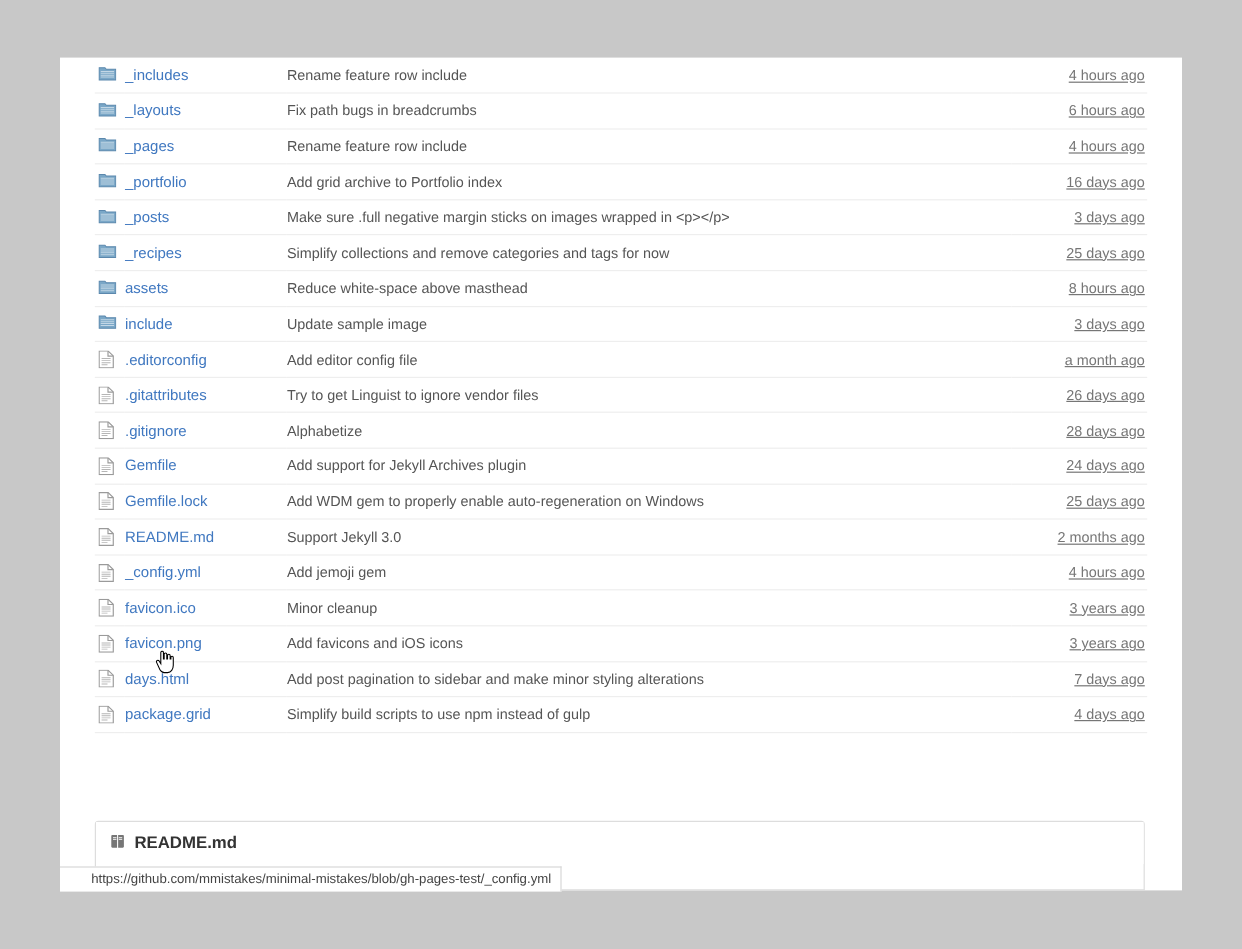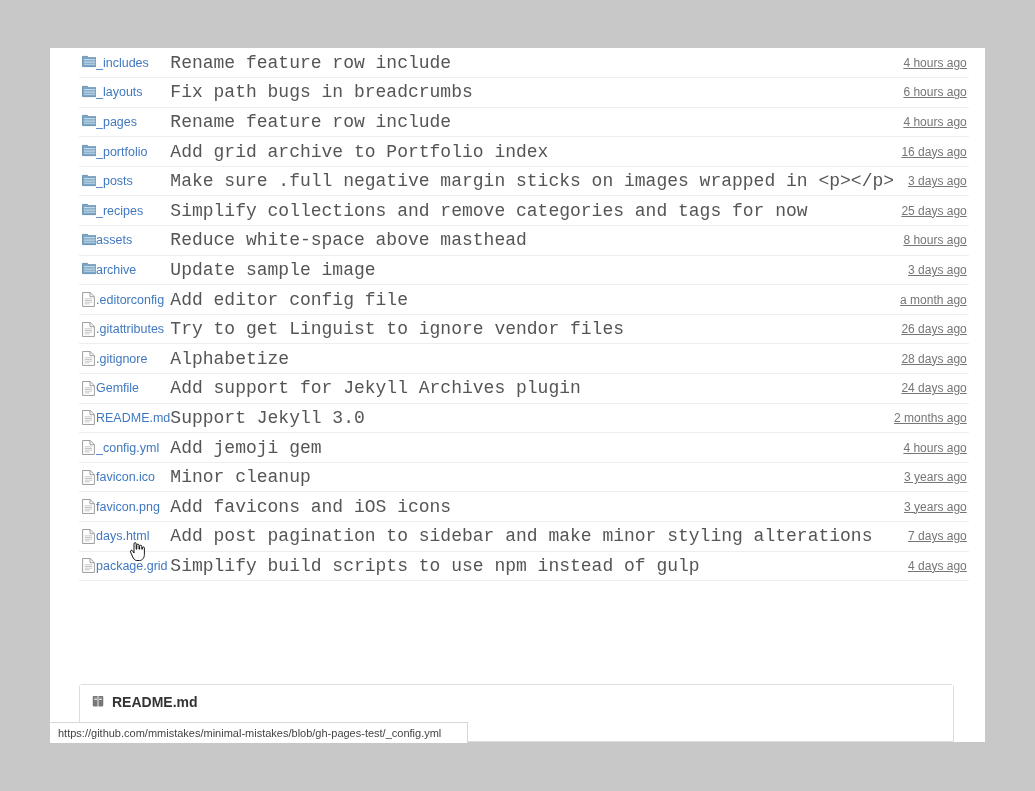--- a/index.html
+++ b/index.html
@@ -65,8 +65,7 @@
   td.col-msg {
     width: 600px;
     color: #555;
-    font-size: 18px;
-    font-family: Liberation Mono, monospace;
+    font-size: 12px;
   }
 
   td.col-age {

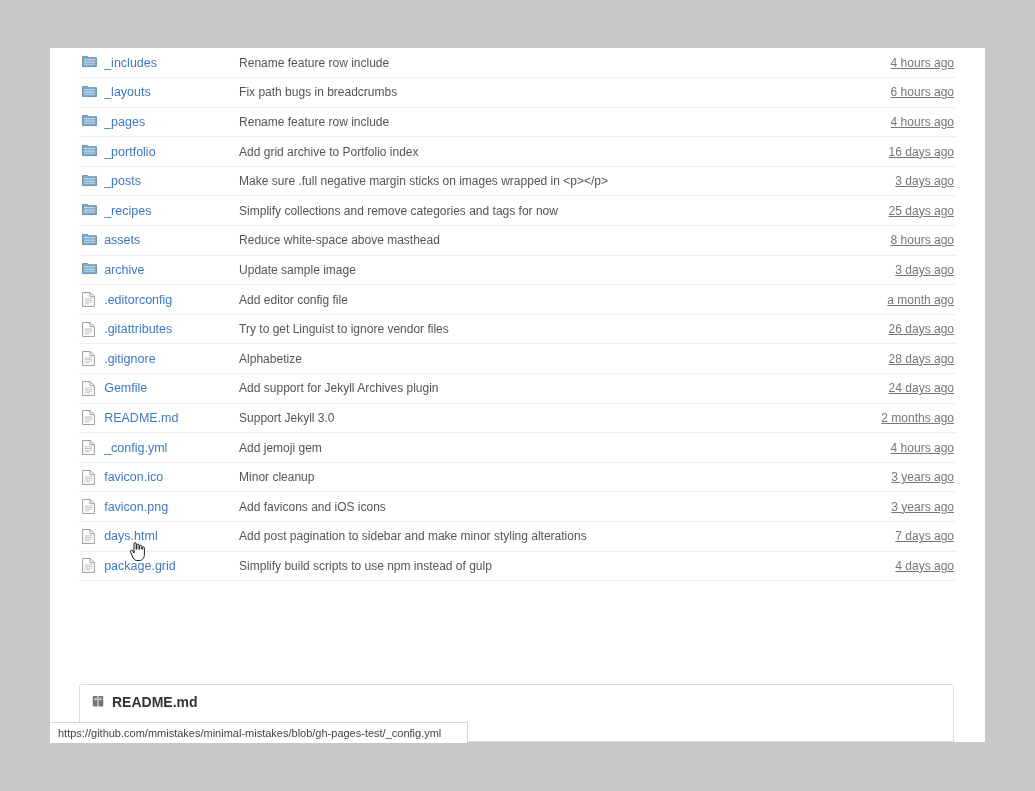--- a/index.html
+++ b/index.html
@@ -245,7 +245,7 @@
                   <path fill="#ffffff" d="M2 4.4h12v0.9H2zM2 6.1h12V7H2zM2 7.8h12v0.9H2zM2 9.5h12v0.9H2z" opacity="0.55"></path>
                   <path fill="none" stroke="#5b88ad" stroke-width="0.9" d="M0.5 1.5h5.3l1.2 1.4H15.5v9.6H0.5z"></path>
                 </svg></span></td>
-            <td class="col-name"><a class="fname">archive</a></td>
+            <td class="col-name"><a class="fname">include</a></td>
             <td class="col-msg"><a class="msg-link">Update sample image</a></td>
             <td class="col-age">3 days ago</td>
           </tr>

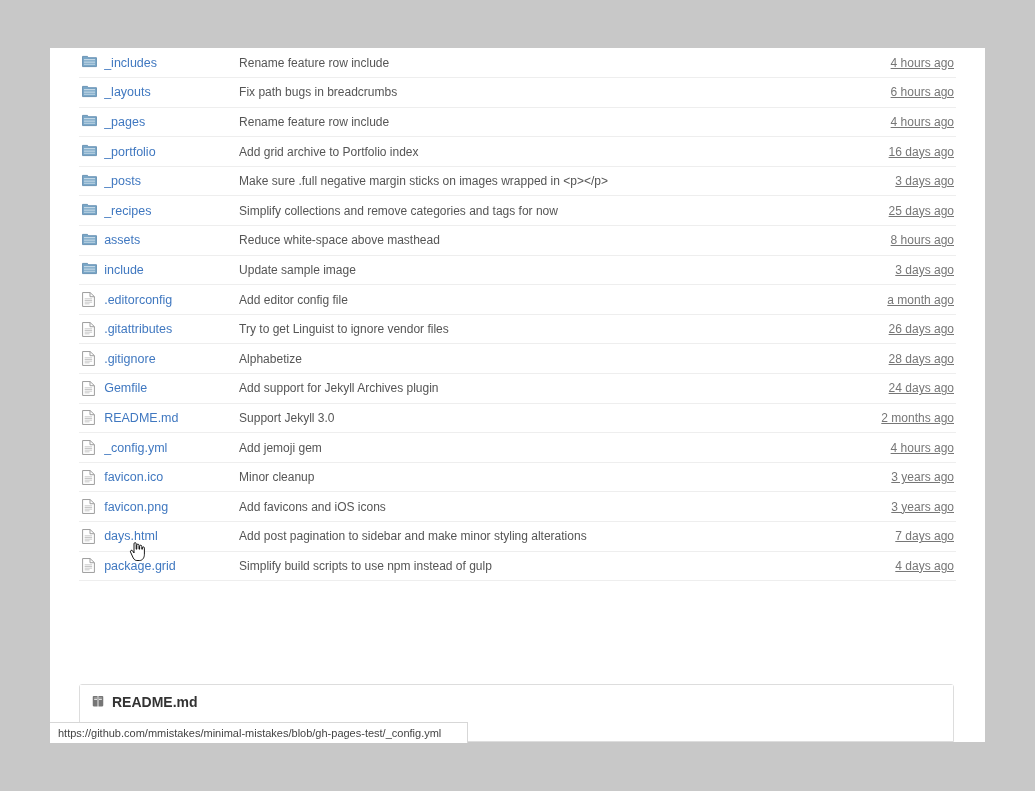--- a/index.html
+++ b/index.html
@@ -295,6 +295,16 @@
                   <path fill="none" stroke="#9a9a9a" stroke-width="0.9" d="M7.4 0.6v3.8h4"></path>
                   <path fill="#b5b5b5" d="M2.4 6h7v0.7h-7zM2.4 7.6h7v0.7h-7zM2.4 9.2h7v0.7h-7zM2.4 10.8h4.6v0.7H2.4z"></path>
                 </svg></span></td>
+            <td class="col-name"><a class="fname">Gemfile.lock</a></td>
+            <td class="col-msg"><a class="msg-link">Add WDM gem to properly enable auto-regeneration on Windows</a></td>
+            <td class="col-age">25 days ago</td>
+          </tr>
+          <tr class="file-row">
+            <td class="col-icon"><span class="icon icon-file"><svg width="13" height="15" viewBox="0 0 12 14">
+                  <path fill="#ffffff" stroke="#9a9a9a" stroke-width="0.9" d="M0.5 0.5h7L11.5 4.3v9.2H0.5z"></path>
+                  <path fill="none" stroke="#9a9a9a" stroke-width="0.9" d="M7.4 0.6v3.8h4"></path>
+                  <path fill="#b5b5b5" d="M2.4 6h7v0.7h-7zM2.4 7.6h7v0.7h-7zM2.4 9.2h7v0.7h-7zM2.4 10.8h4.6v0.7H2.4z"></path>
+                </svg></span></td>
             <td class="col-name"><a class="fname">README.md</a></td>
             <td class="col-msg"><a class="msg-link">Support Jekyll 3.0</a></td>
             <td class="col-age">2 months ago</td>

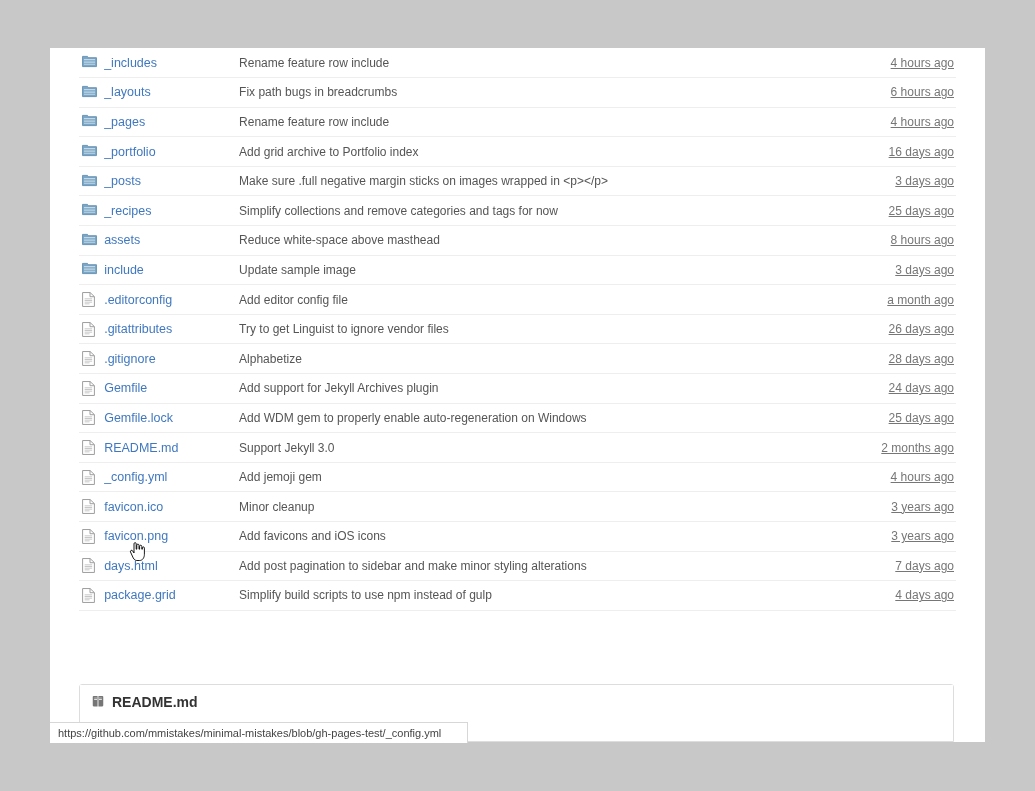--- a/index.html
+++ b/index.html
@@ -376,7 +376,7 @@
 
   </div>
 
-  <div id="statusbar" style="width: 401.328px;">
+  <div id="statusbar" style="width: 401.328px; justify-content: flex-end;">
     <span>https://github.com/mmistakes/minimal-mistakes/blob/gh-pages-test/_config.yml</span>
   </div>
 

